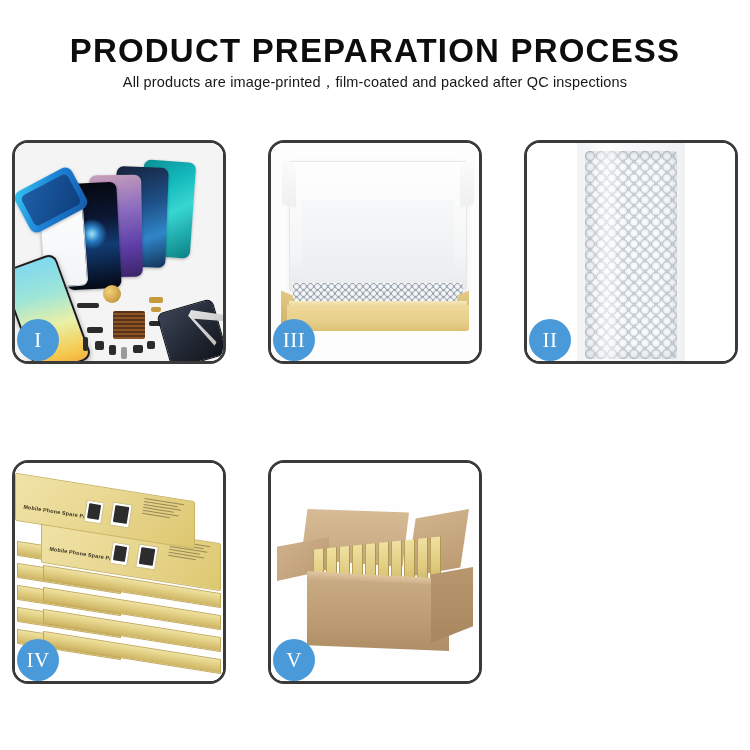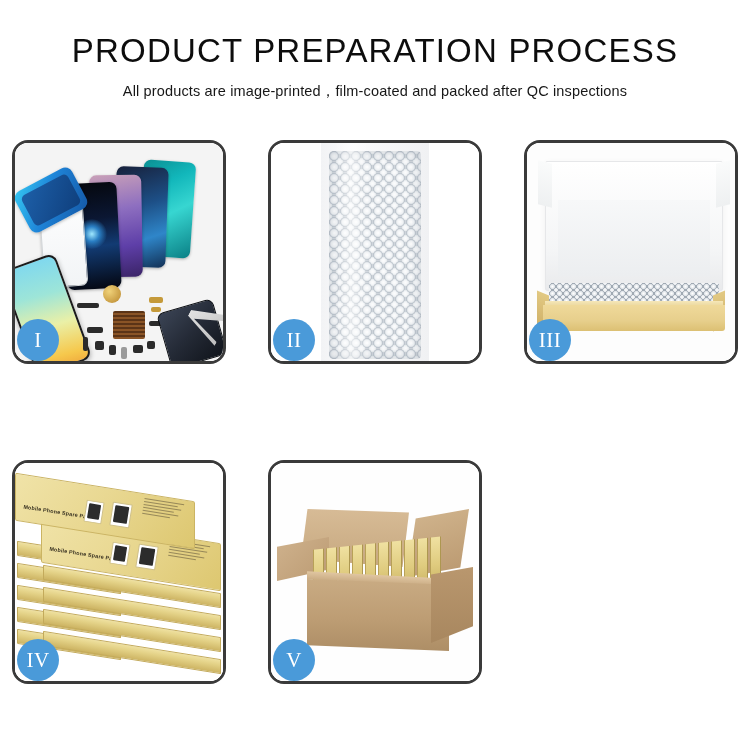--- a/index.html
+++ b/index.html
@@ -15,7 +15,7 @@
   .header { padding-top: 34px; text-align: center; }
   .title {
     font-family: "Liberation Sans", sans-serif;
-    font-size: 33px; font-weight: 400; letter-spacing: 1.2px;
+    font-size: 33px; font-weight: 700; letter-spacing: 1.2px;
     color: #0d0d0d; line-height: 1.05; white-space: nowrap;
   }
   .subtitle {

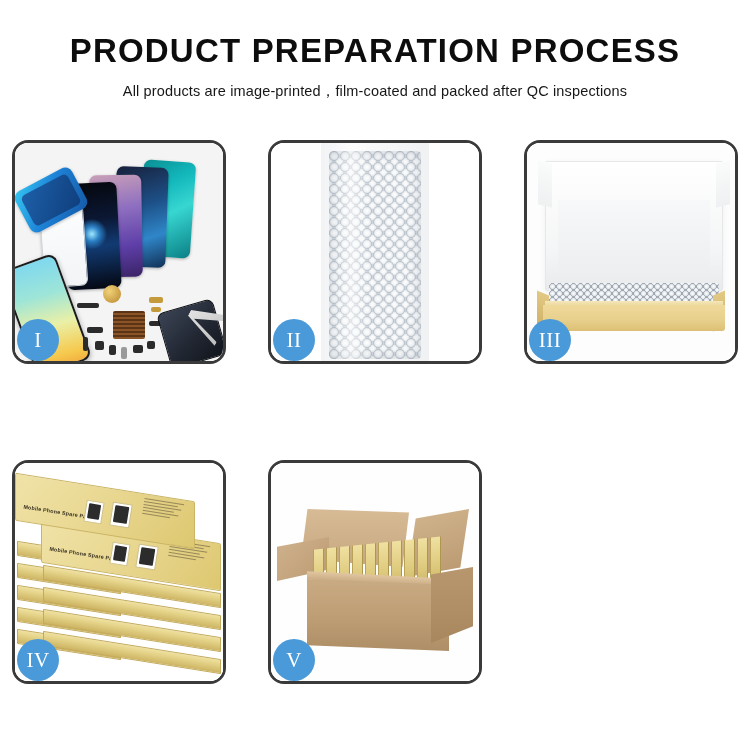--- a/index.html
+++ b/index.html
@@ -19,7 +19,7 @@
     color: #0d0d0d; line-height: 1.05; white-space: nowrap;
   }
   .subtitle {
-    margin-top: 13px;
+    margin-top: 4px;
     font-size: 14.5px; font-weight: 400; color: #171717;
     letter-spacing: .15px; white-space: nowrap;
   }

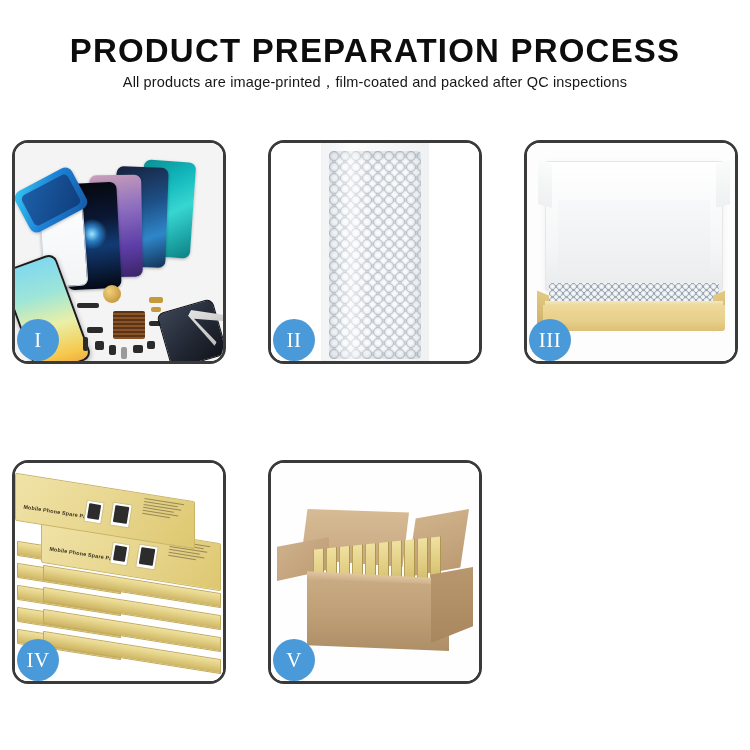--- a/index.html
+++ b/index.html
@@ -260,16 +260,6 @@
 
     <div class="panel">
       <div class="panel-inner">
-        <div class="p2-bg"></div>
-        <div class="wrap-col"></div>
-        <div class="bubbles"></div>
-        <div class="wrap-sheen"></div>
-      </div>
-      <div class="badge">II</div>
-    </div>
-
-    <div class="panel">
-      <div class="panel-inner">
         <div class="p3-bg"></div>
         <div class="wbox-lid">
           <div class="wbox-inner" style="position:absolute;left:12px;top:38px;width:152px;height:76px;"></div>
@@ -281,6 +271,16 @@
         <div class="kbox-front"></div>
       </div>
       <div class="badge">III</div>
+    </div>
+
+    <div class="panel">
+      <div class="panel-inner">
+        <div class="p2-bg"></div>
+        <div class="wrap-col"></div>
+        <div class="bubbles"></div>
+        <div class="wrap-sheen"></div>
+      </div>
+      <div class="badge">II</div>
     </div>
 
     <div class="panel">

